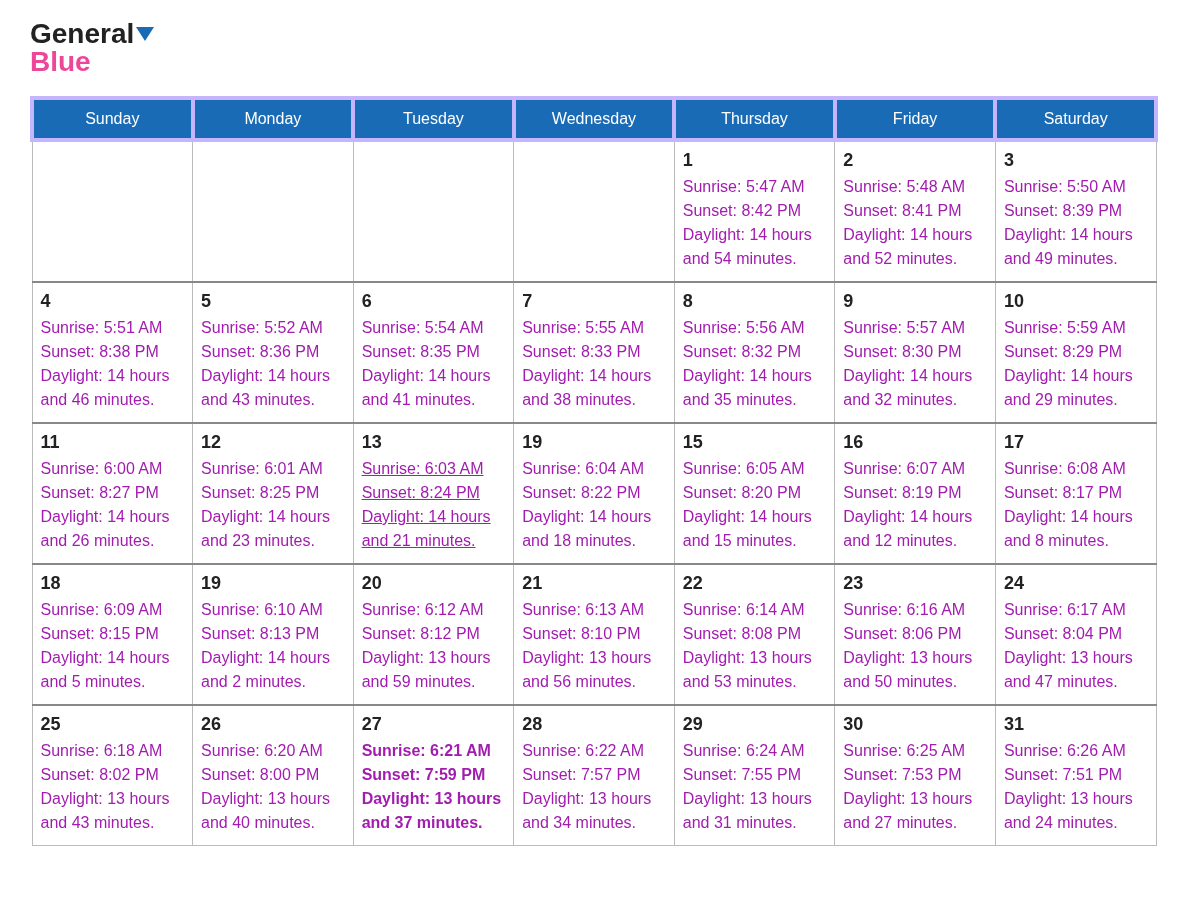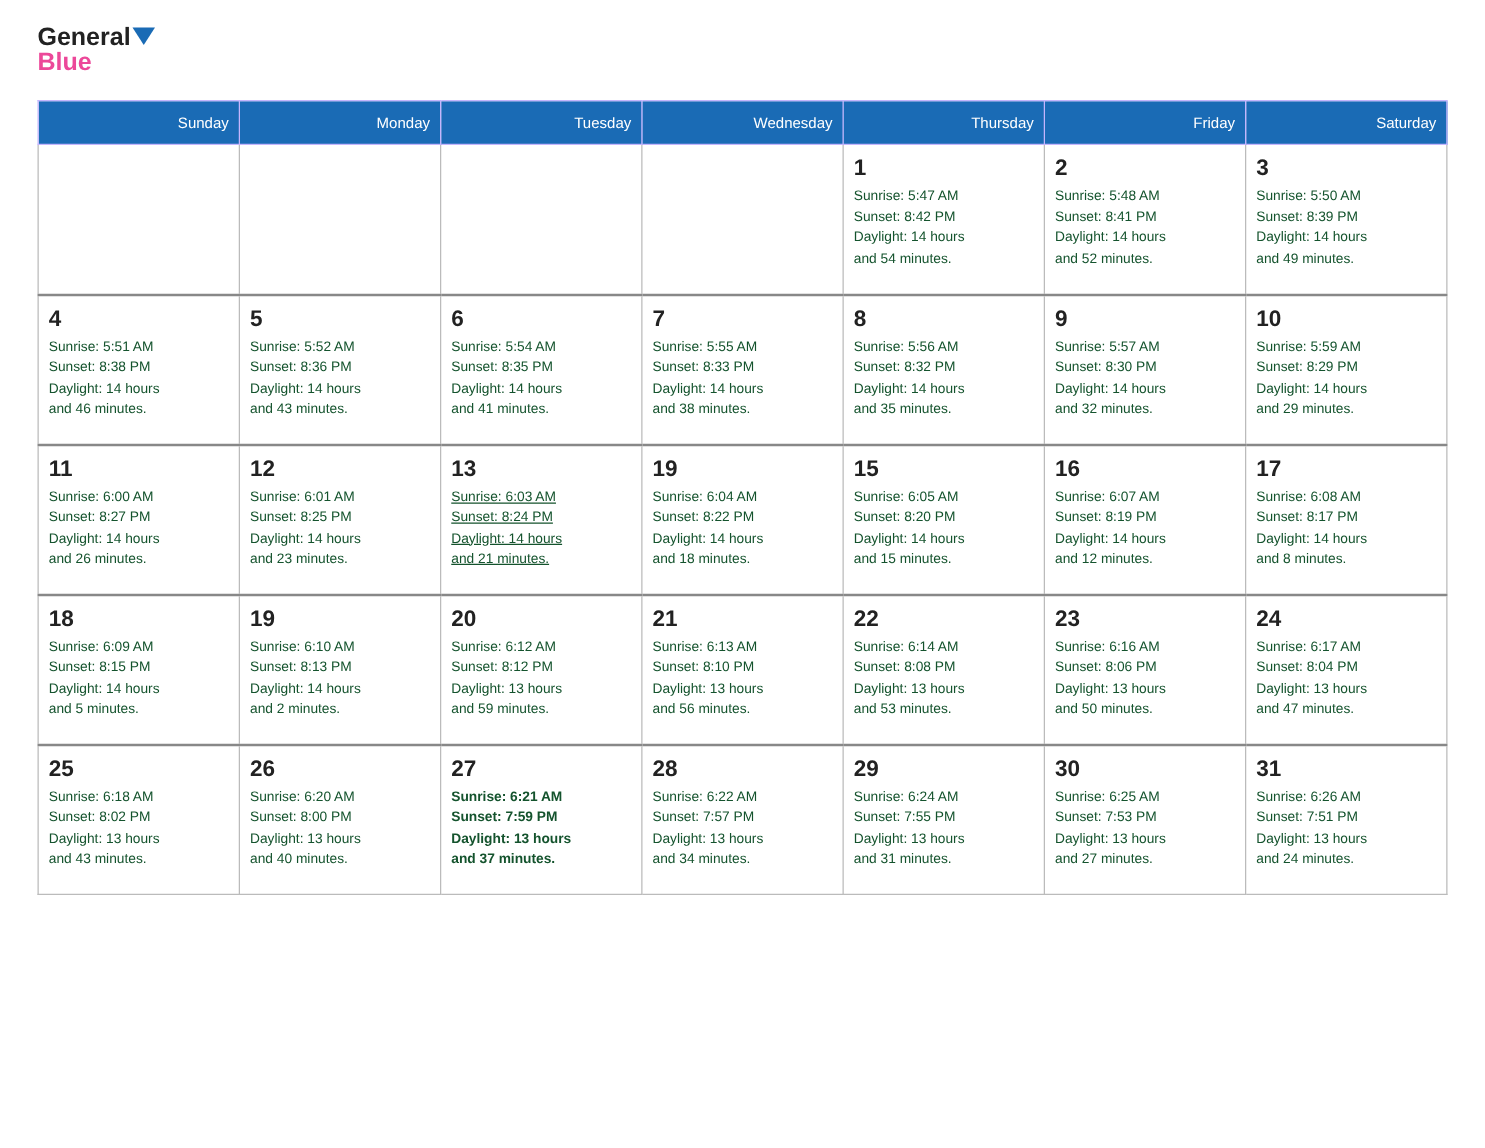--- a/index.html
+++ b/index.html
@@ -23,7 +23,7 @@
       align-items: flex-start;
     }
     .logo-text {
-      font-size: 20px;
+      font-size: 28px;
       font-weight: bold;
       color: #222;
       line-height: 1;

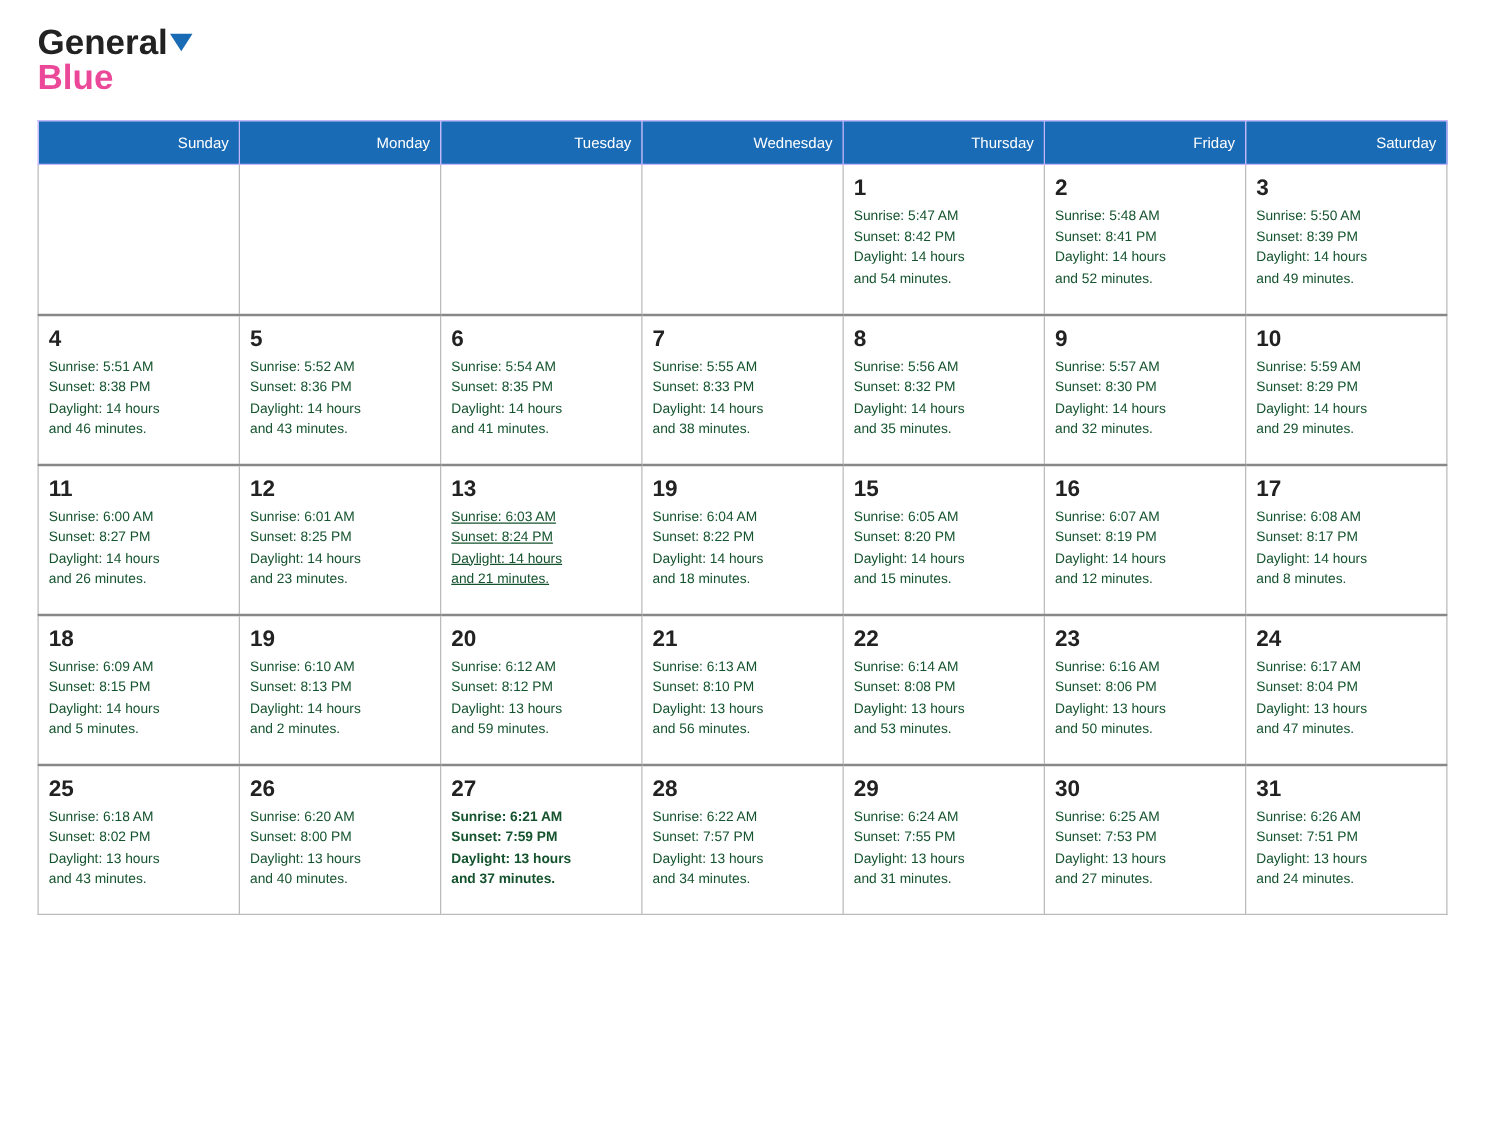--- a/index.html
+++ b/index.html
@@ -65,11 +65,11 @@
     .calendar thead tr th {
       background-color: #1a6bb5;
       color: #fff;
-      font-size: 12px;
+      font-size: 16px;
       font-weight: normal;
       padding: 10px 8px;
-      text-align: right;
-      border: 1px solid #c4b5fd;
+      text-align: center;
+      border: 4px solid #c4b5fd;
     }
     .calendar tbody tr td {
       vertical-align: top;

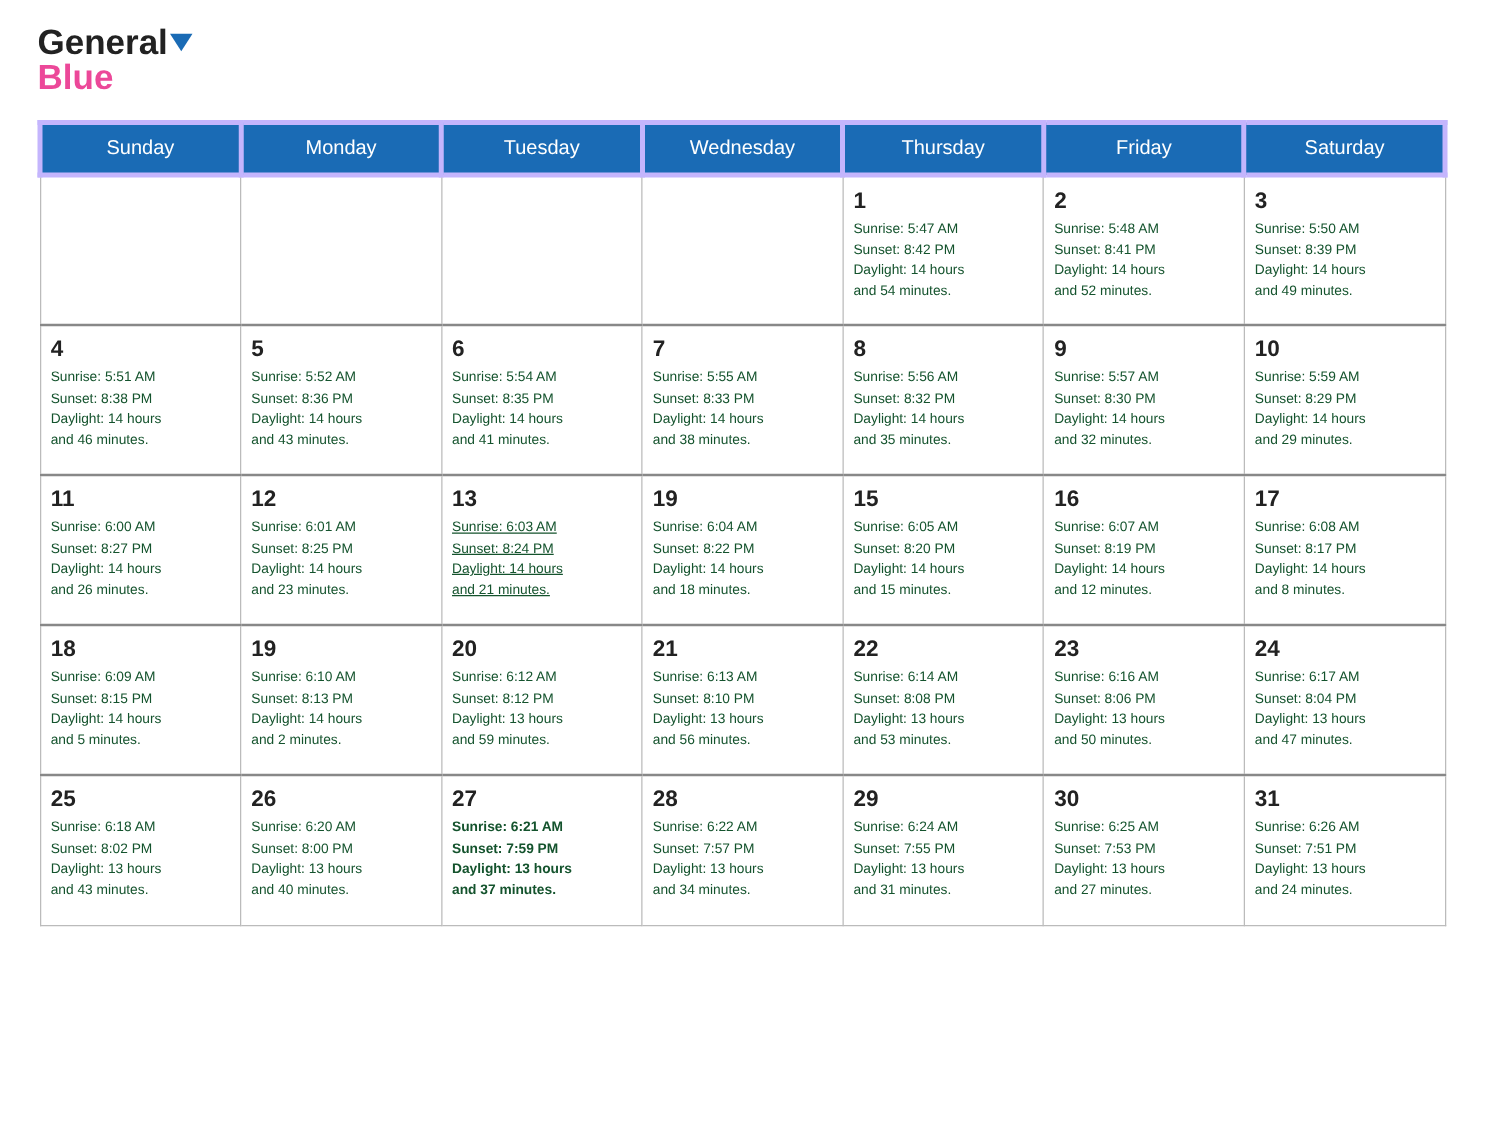--- a/index.html
+++ b/index.html
@@ -89,8 +89,8 @@
       margin-bottom: 4px;
     }
     .calendar tbody tr td .day-info {
-      font-size: 11px;
-      color: #14532d;
+      font-size: 16px;
+      color: #a21caf;
       line-height: 1.5;
     }
     .calendar tbody tr td.empty {

